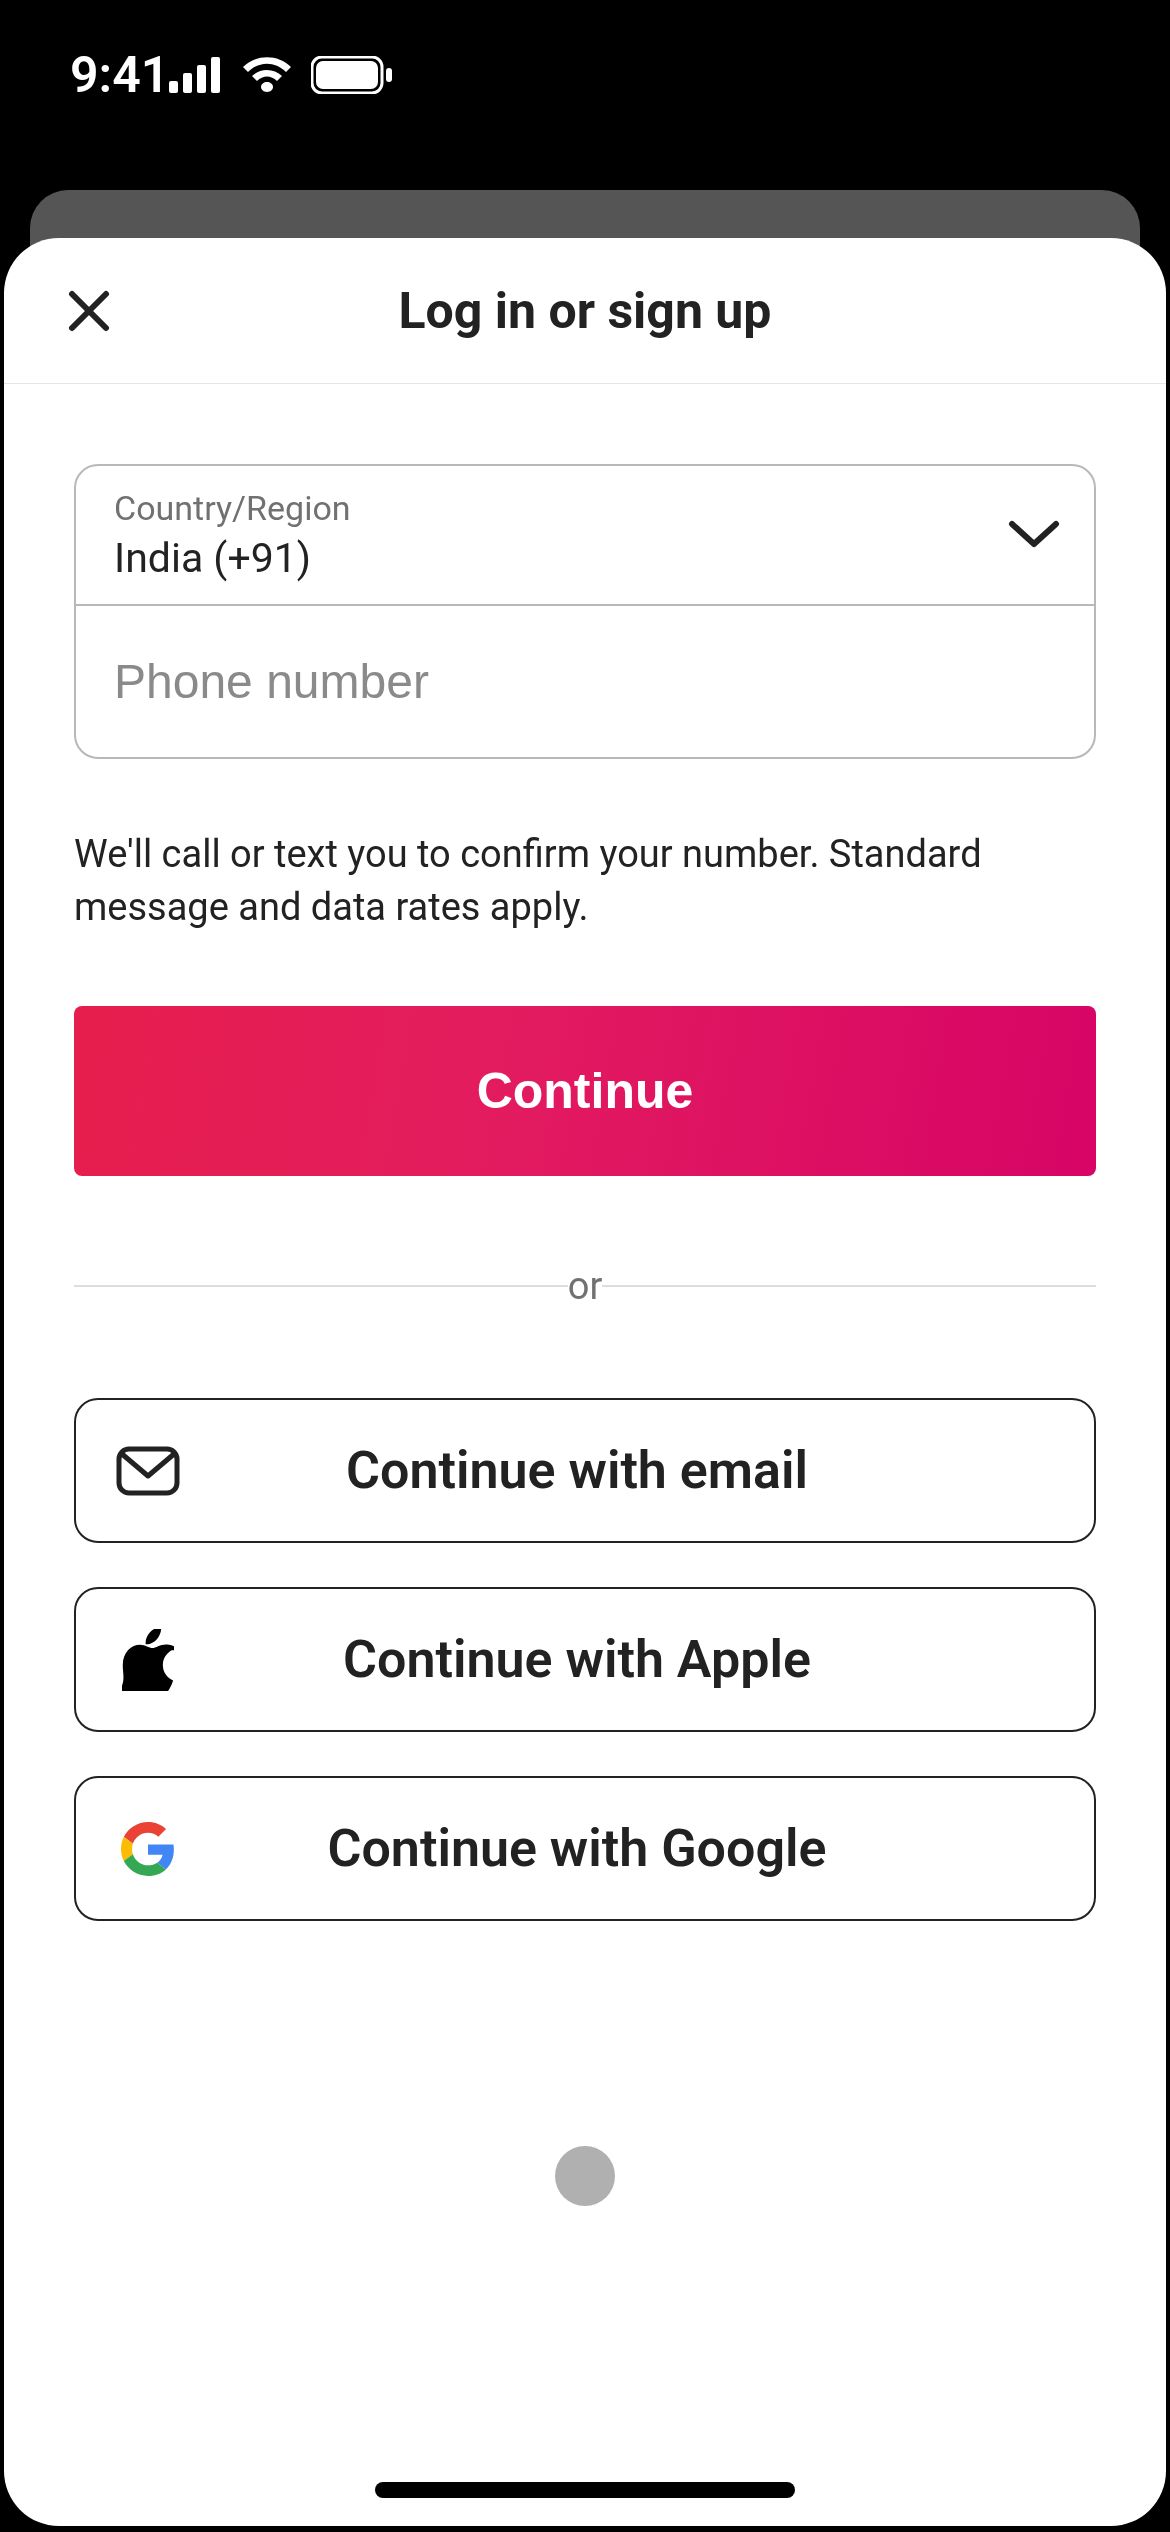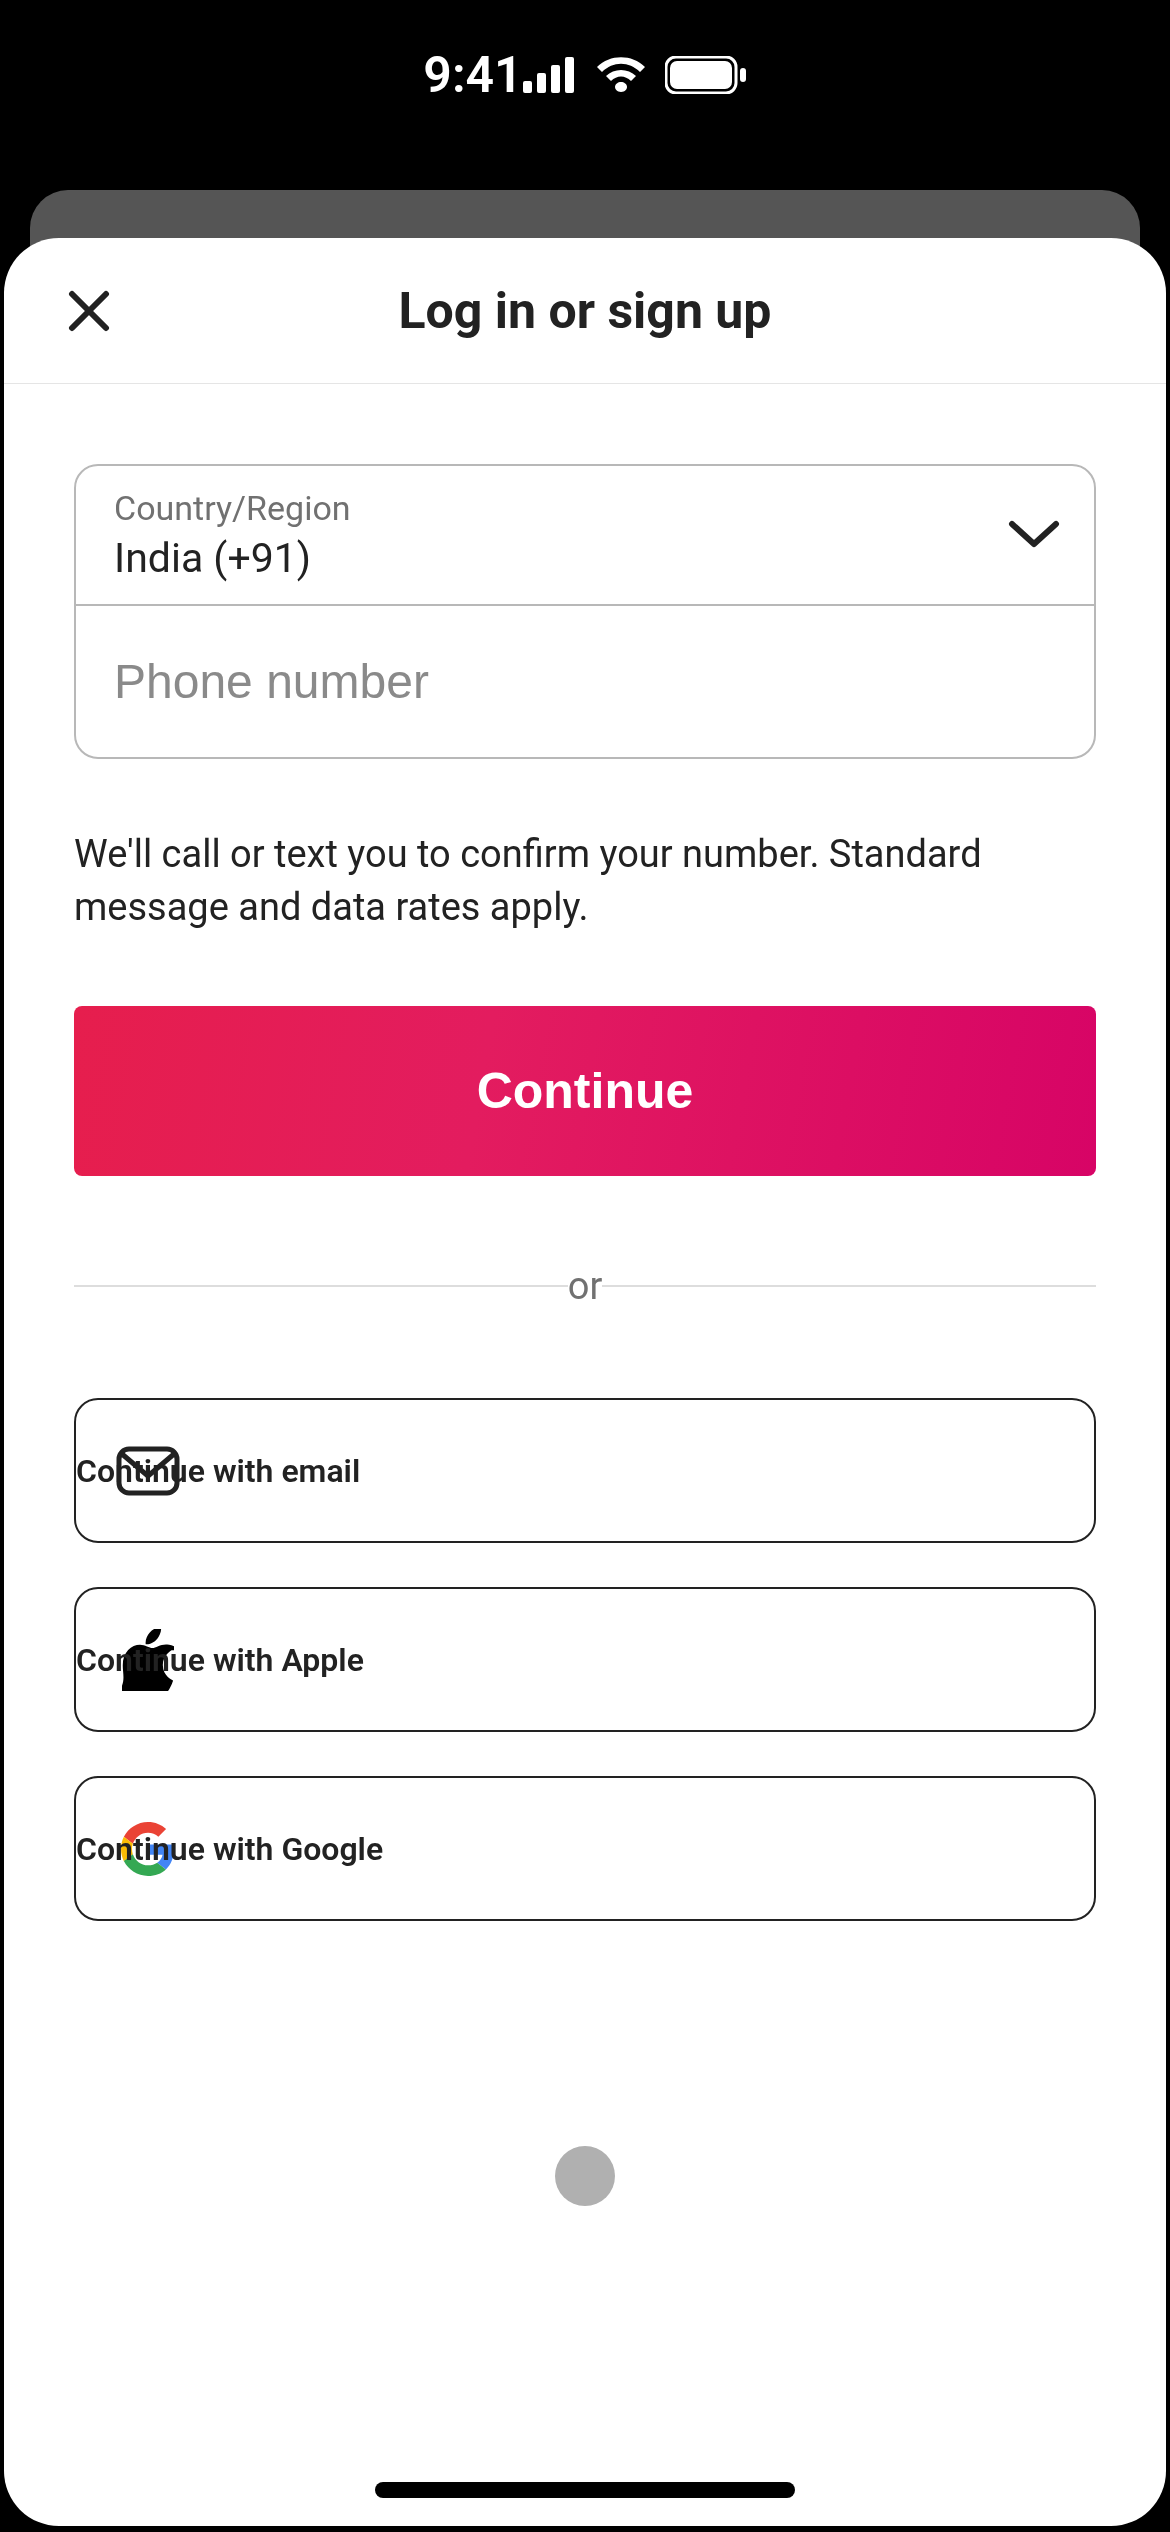--- a/index.html
+++ b/index.html
@@ -15,7 +15,7 @@
   .status-bar {
     height: 150px;
     display: flex;
-    justify-content: center;
+    justify-content: flex-start;
     align-items: center;
     padding: 0 70px;
     color: #fff;

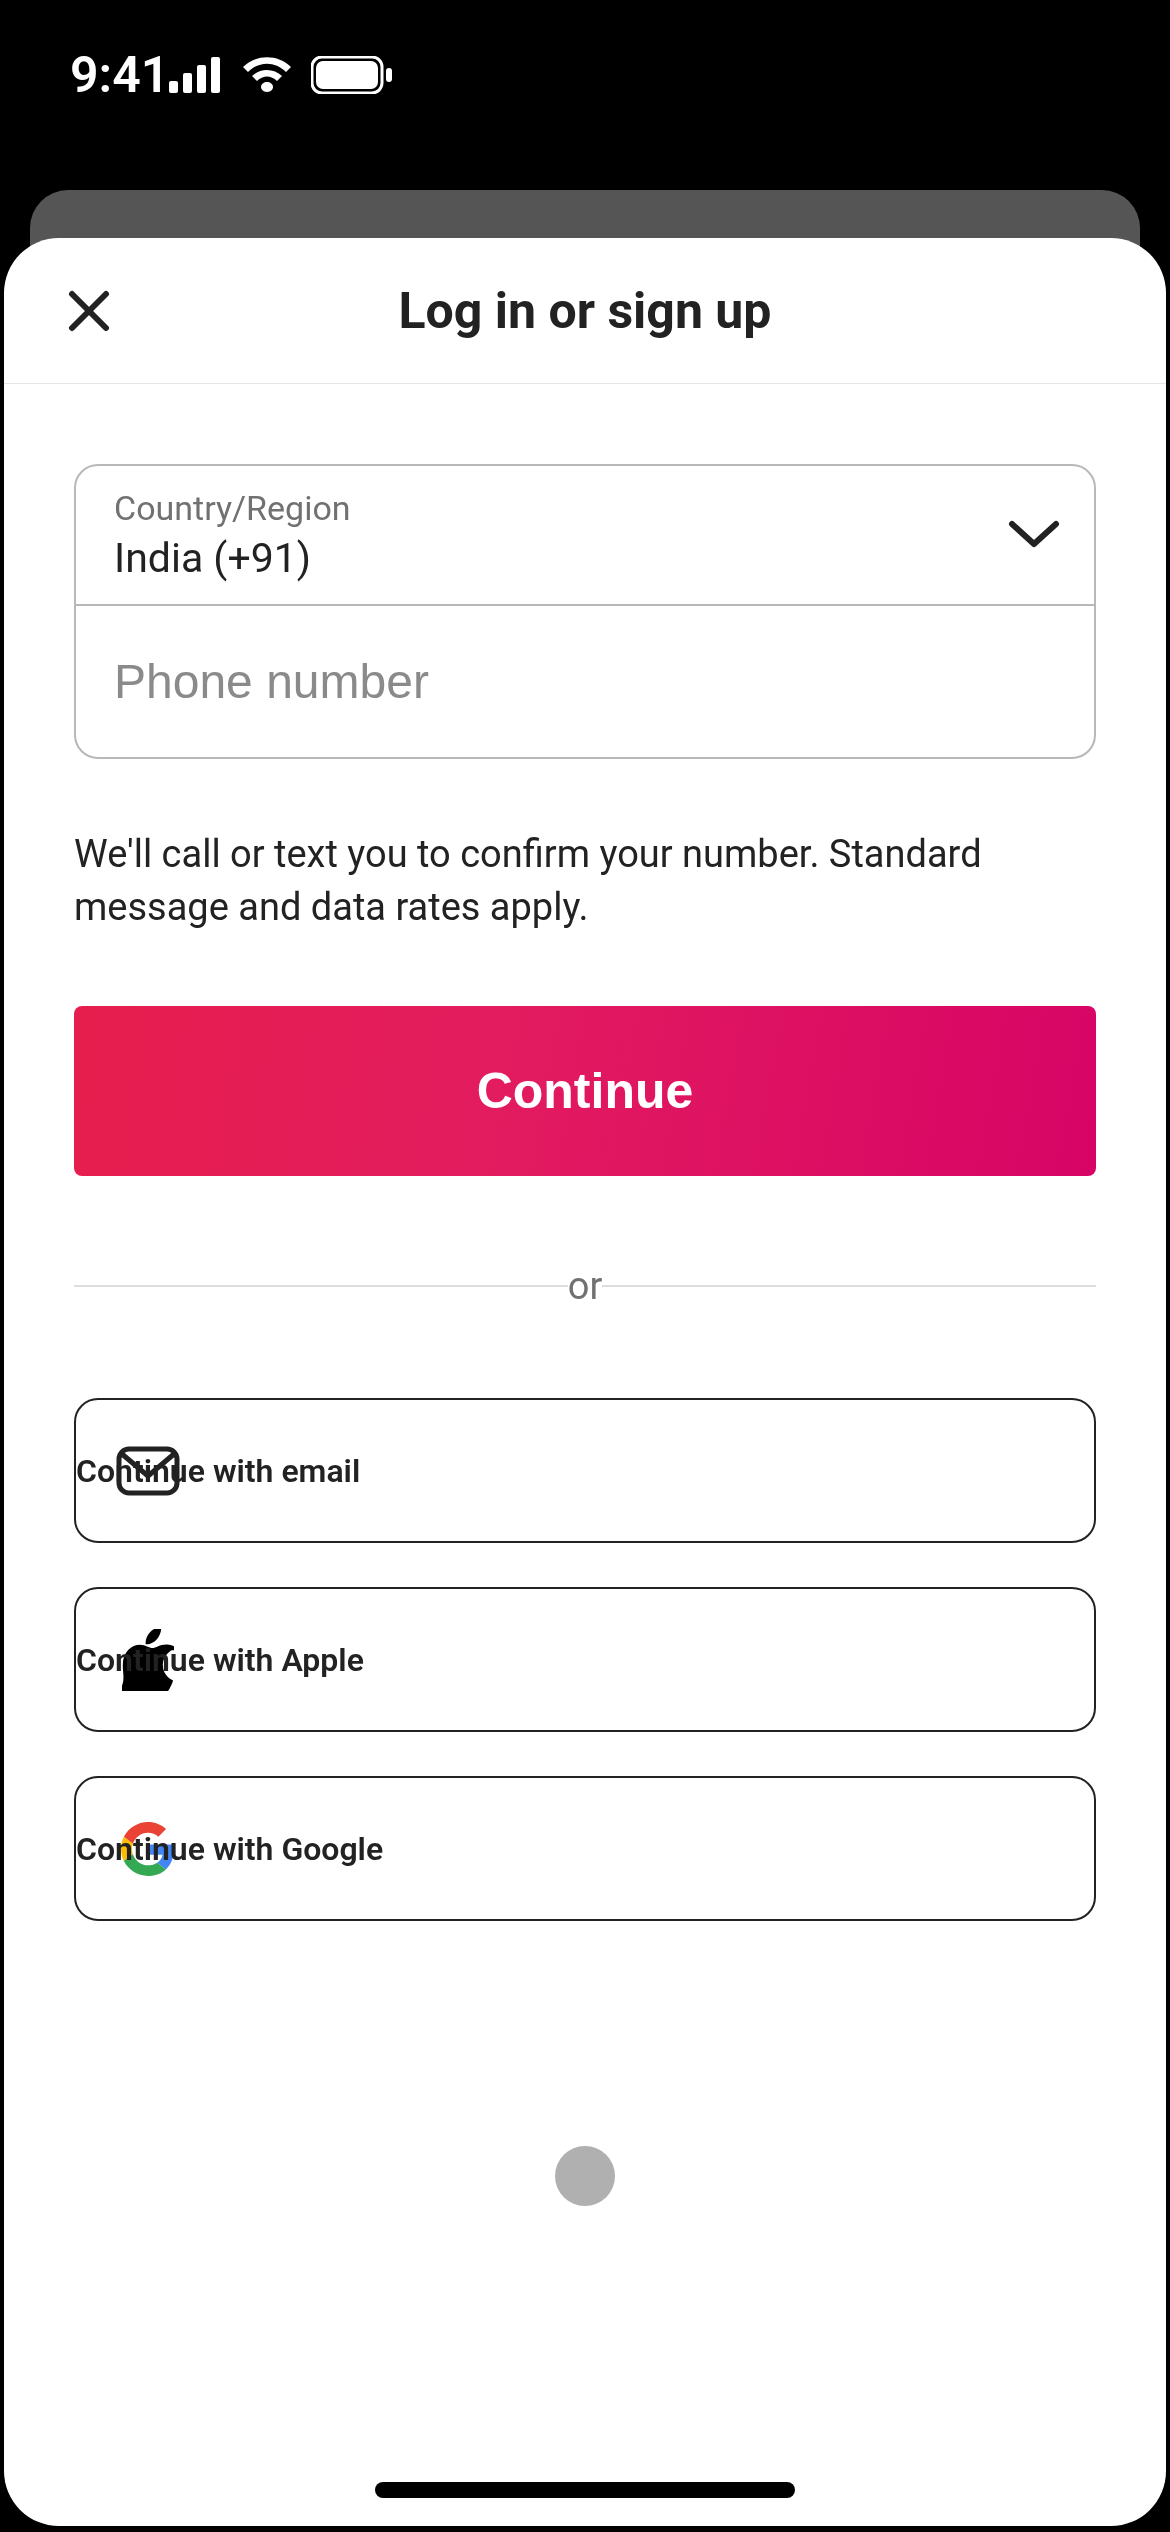--- a/index.html
+++ b/index.html
@@ -171,8 +171,8 @@
   .social-label {
     position: absolute;
     left: 0; right: 16px;
-    text-align: left;
-    font-size: 32px;
+    text-align: center;
+    font-size: 52px;
     font-weight: 600;
     color: #222;
     pointer-events: none;

